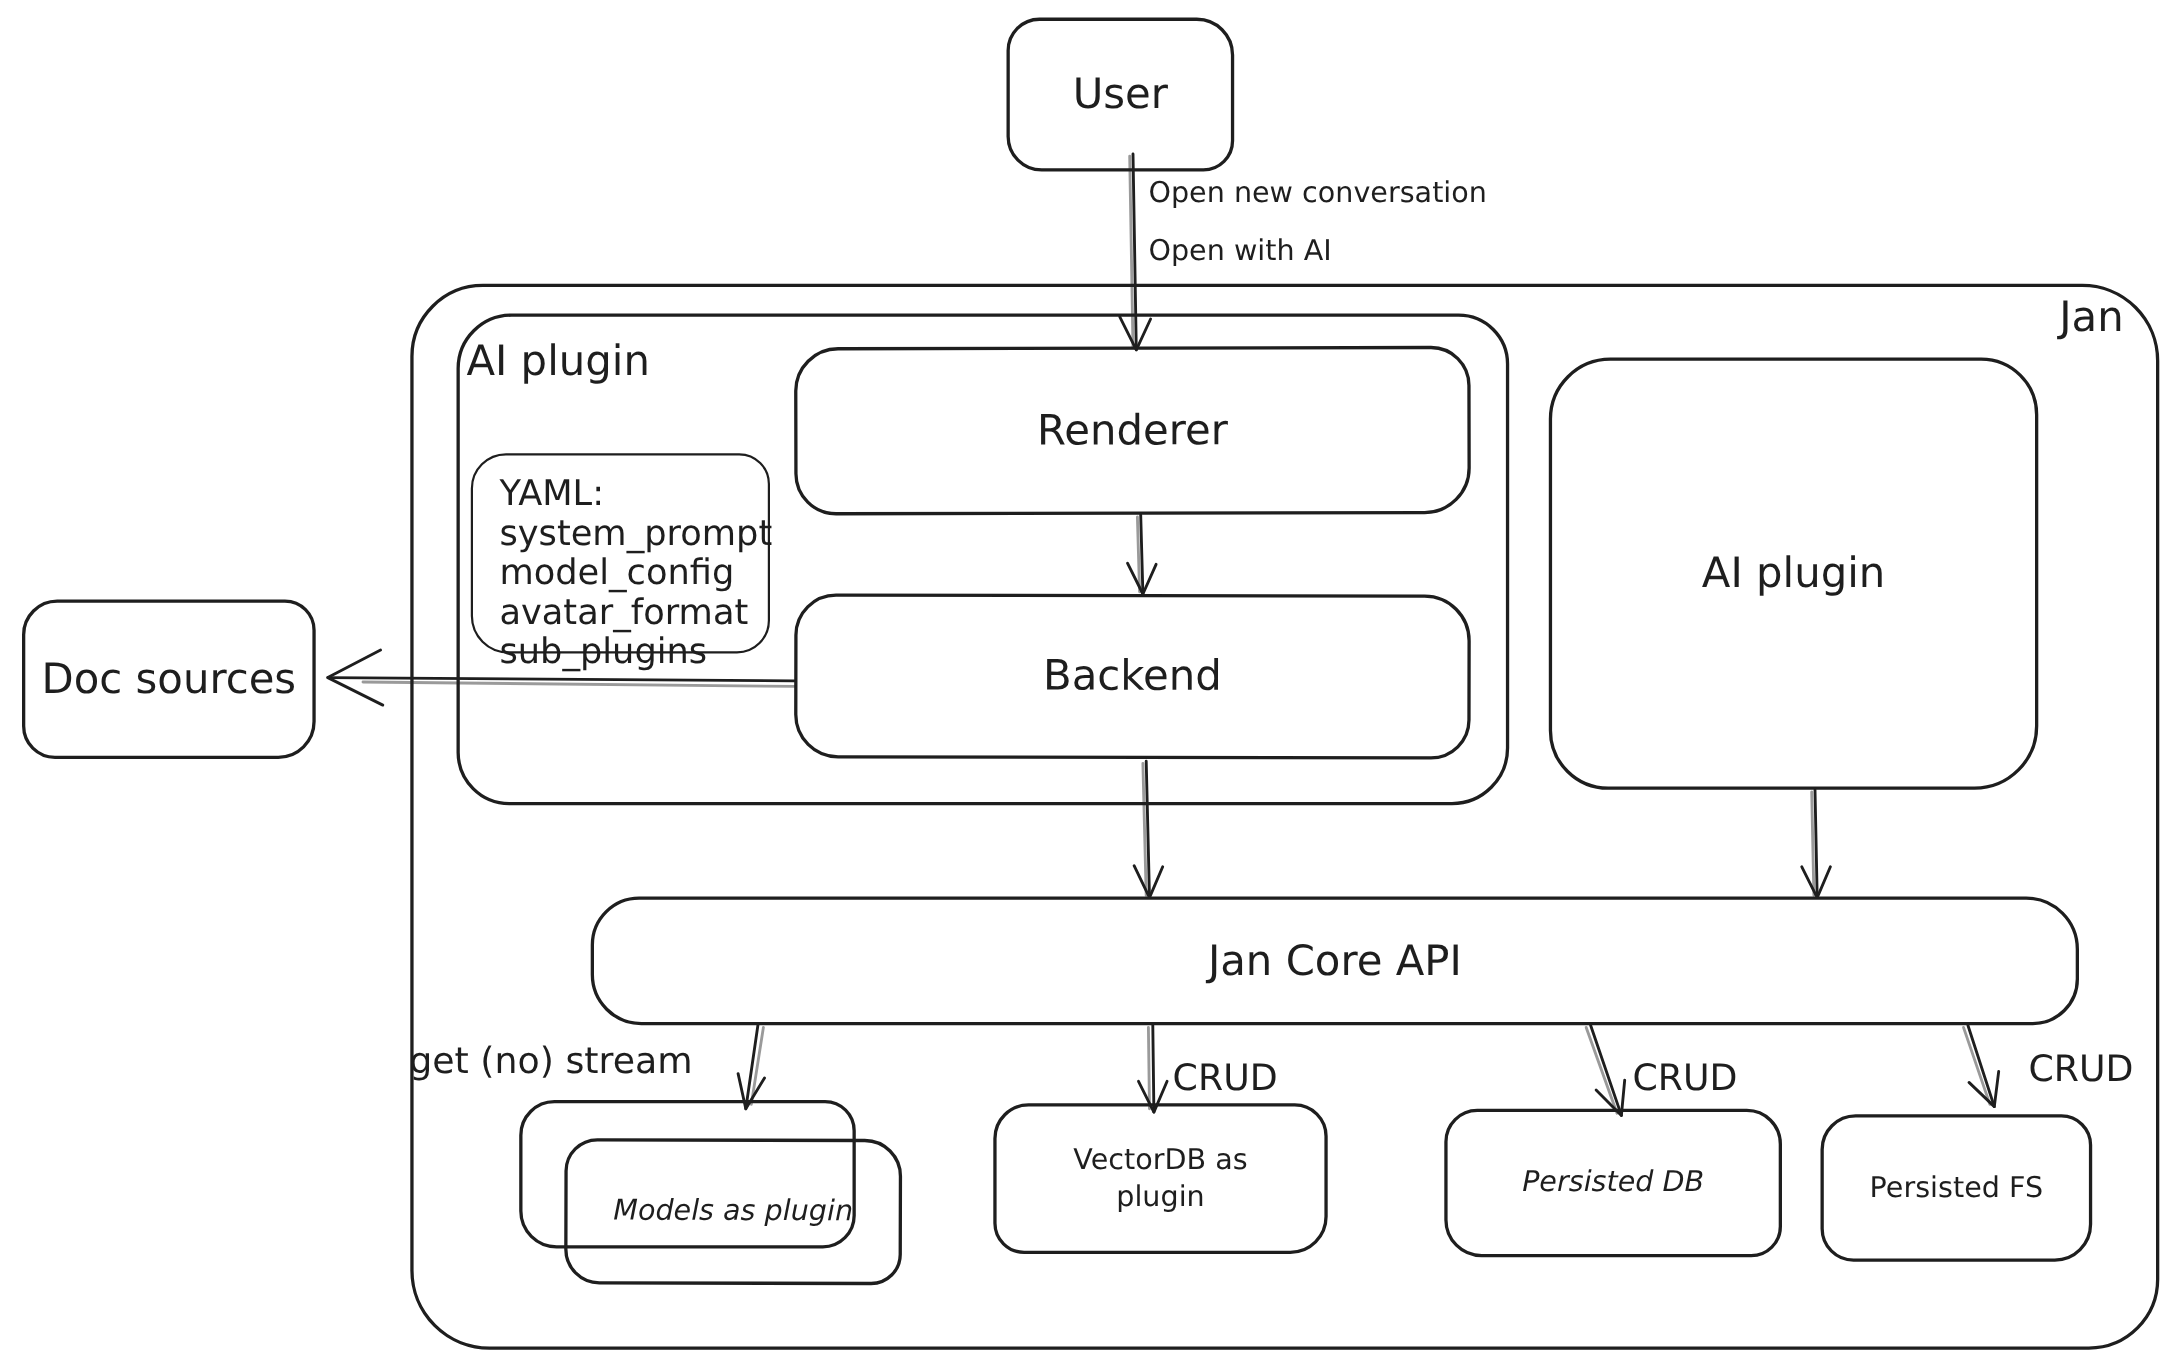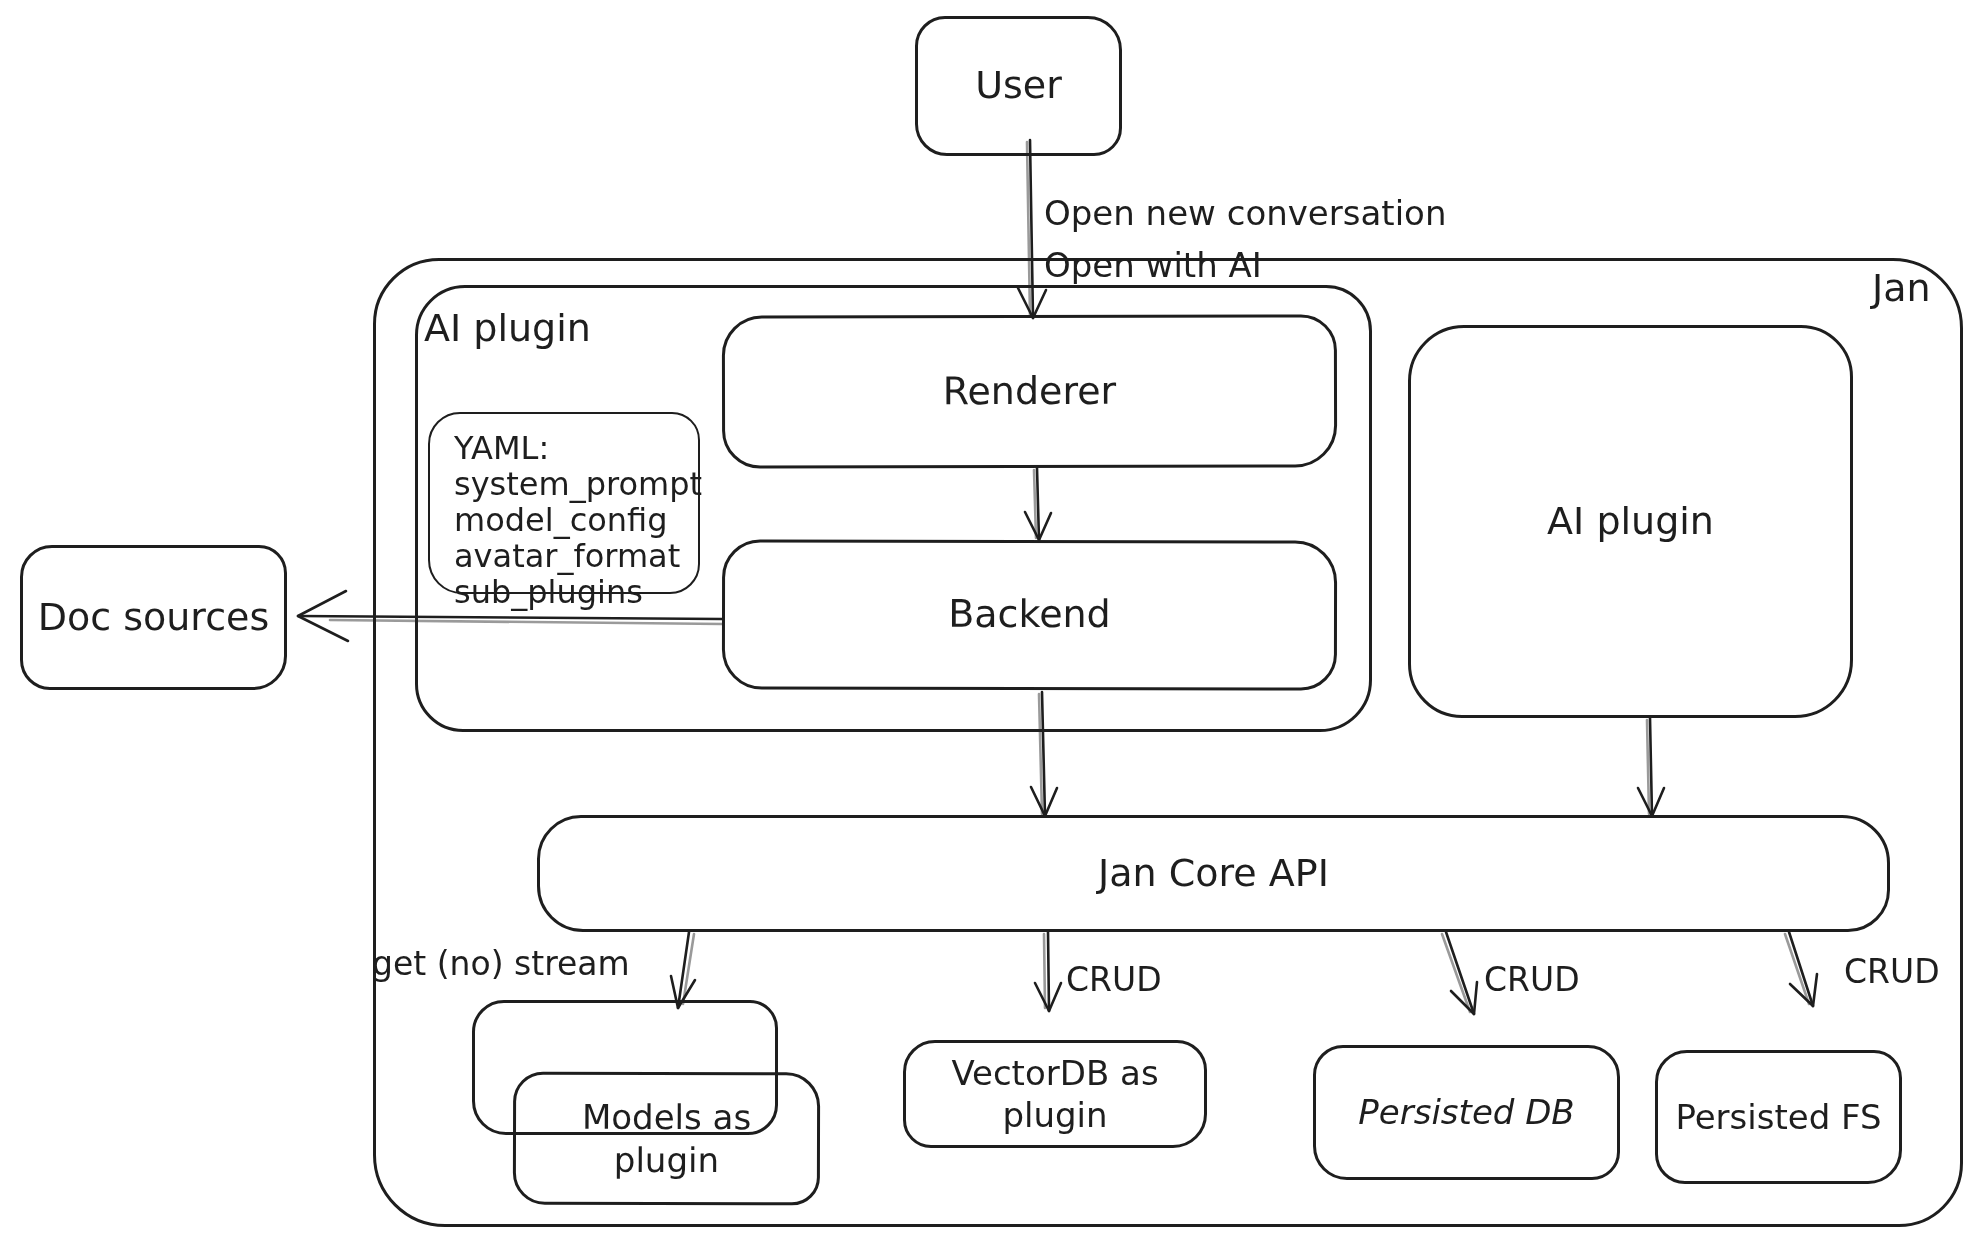--- a/index.html
+++ b/index.html
@@ -21,7 +21,7 @@
     color:#1e1e1e;
   }
   .label-lg{font-size:38px;line-height:1.2;}
-  .label-md{font-size:34px;line-height:1.25;margin-top:37px;}
+  .label-md{font-size:26px;line-height:1.25;}
   .floating{
     position:absolute;
     white-space:nowrap;

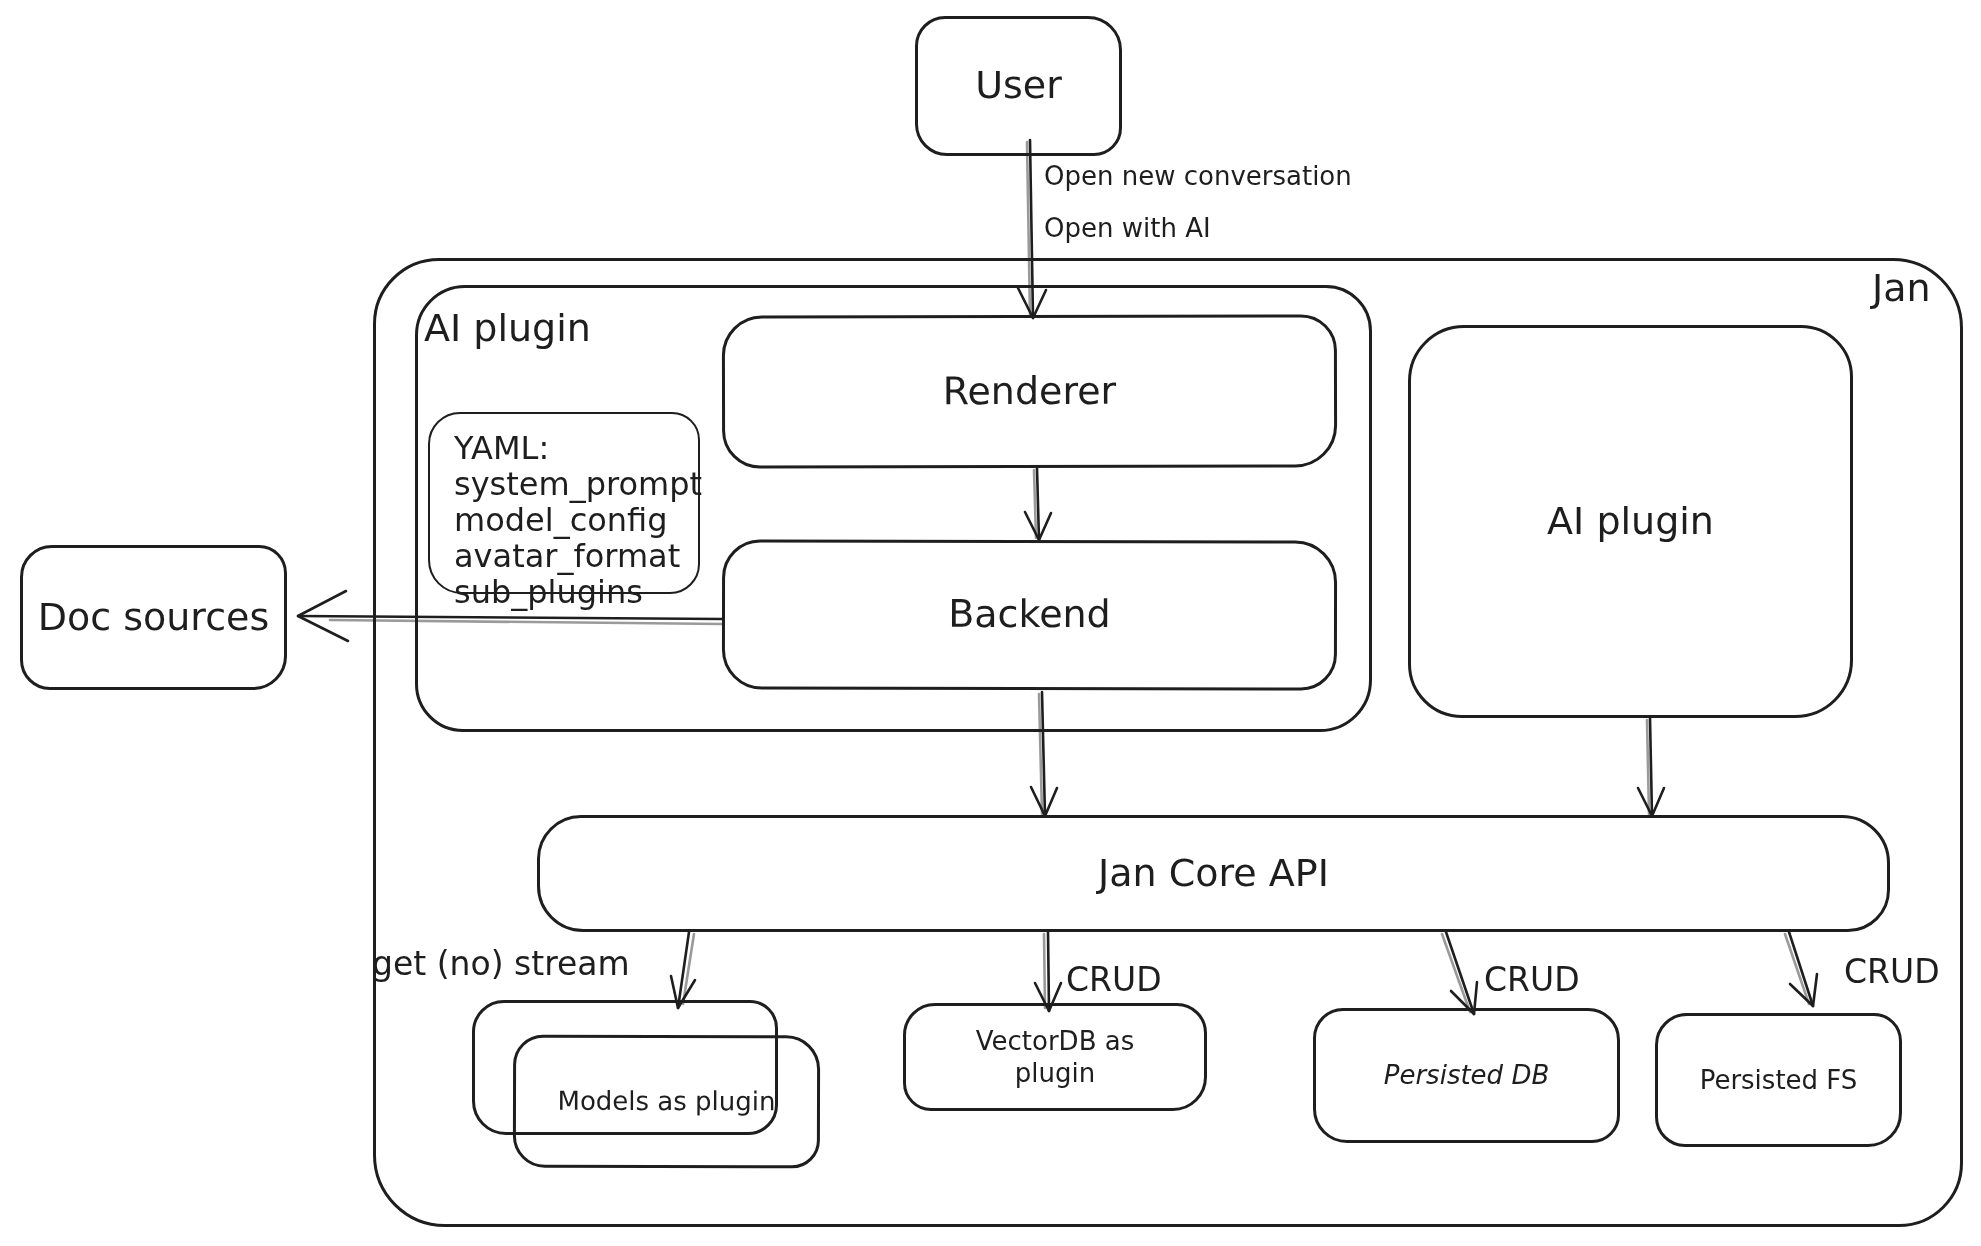--- a/index.html
+++ b/index.html
@@ -155,7 +155,7 @@
     <span style="display:inline-block;max-width:230px;">Models as plugin</span>
   </div>
 
-  <div class="node label-md" style="left:903px;top:1003px;width:304px;height:108px;border-radius:32px 30px 34px 28px;">
+  <div class="node label-md" style="left:903px;top:1003px;width:304px;height:137px;border-radius:32px 30px 34px 28px;">
     <span style="display:inline-block;max-width:240px;">VectorDB as plugin</span>
   </div>
 

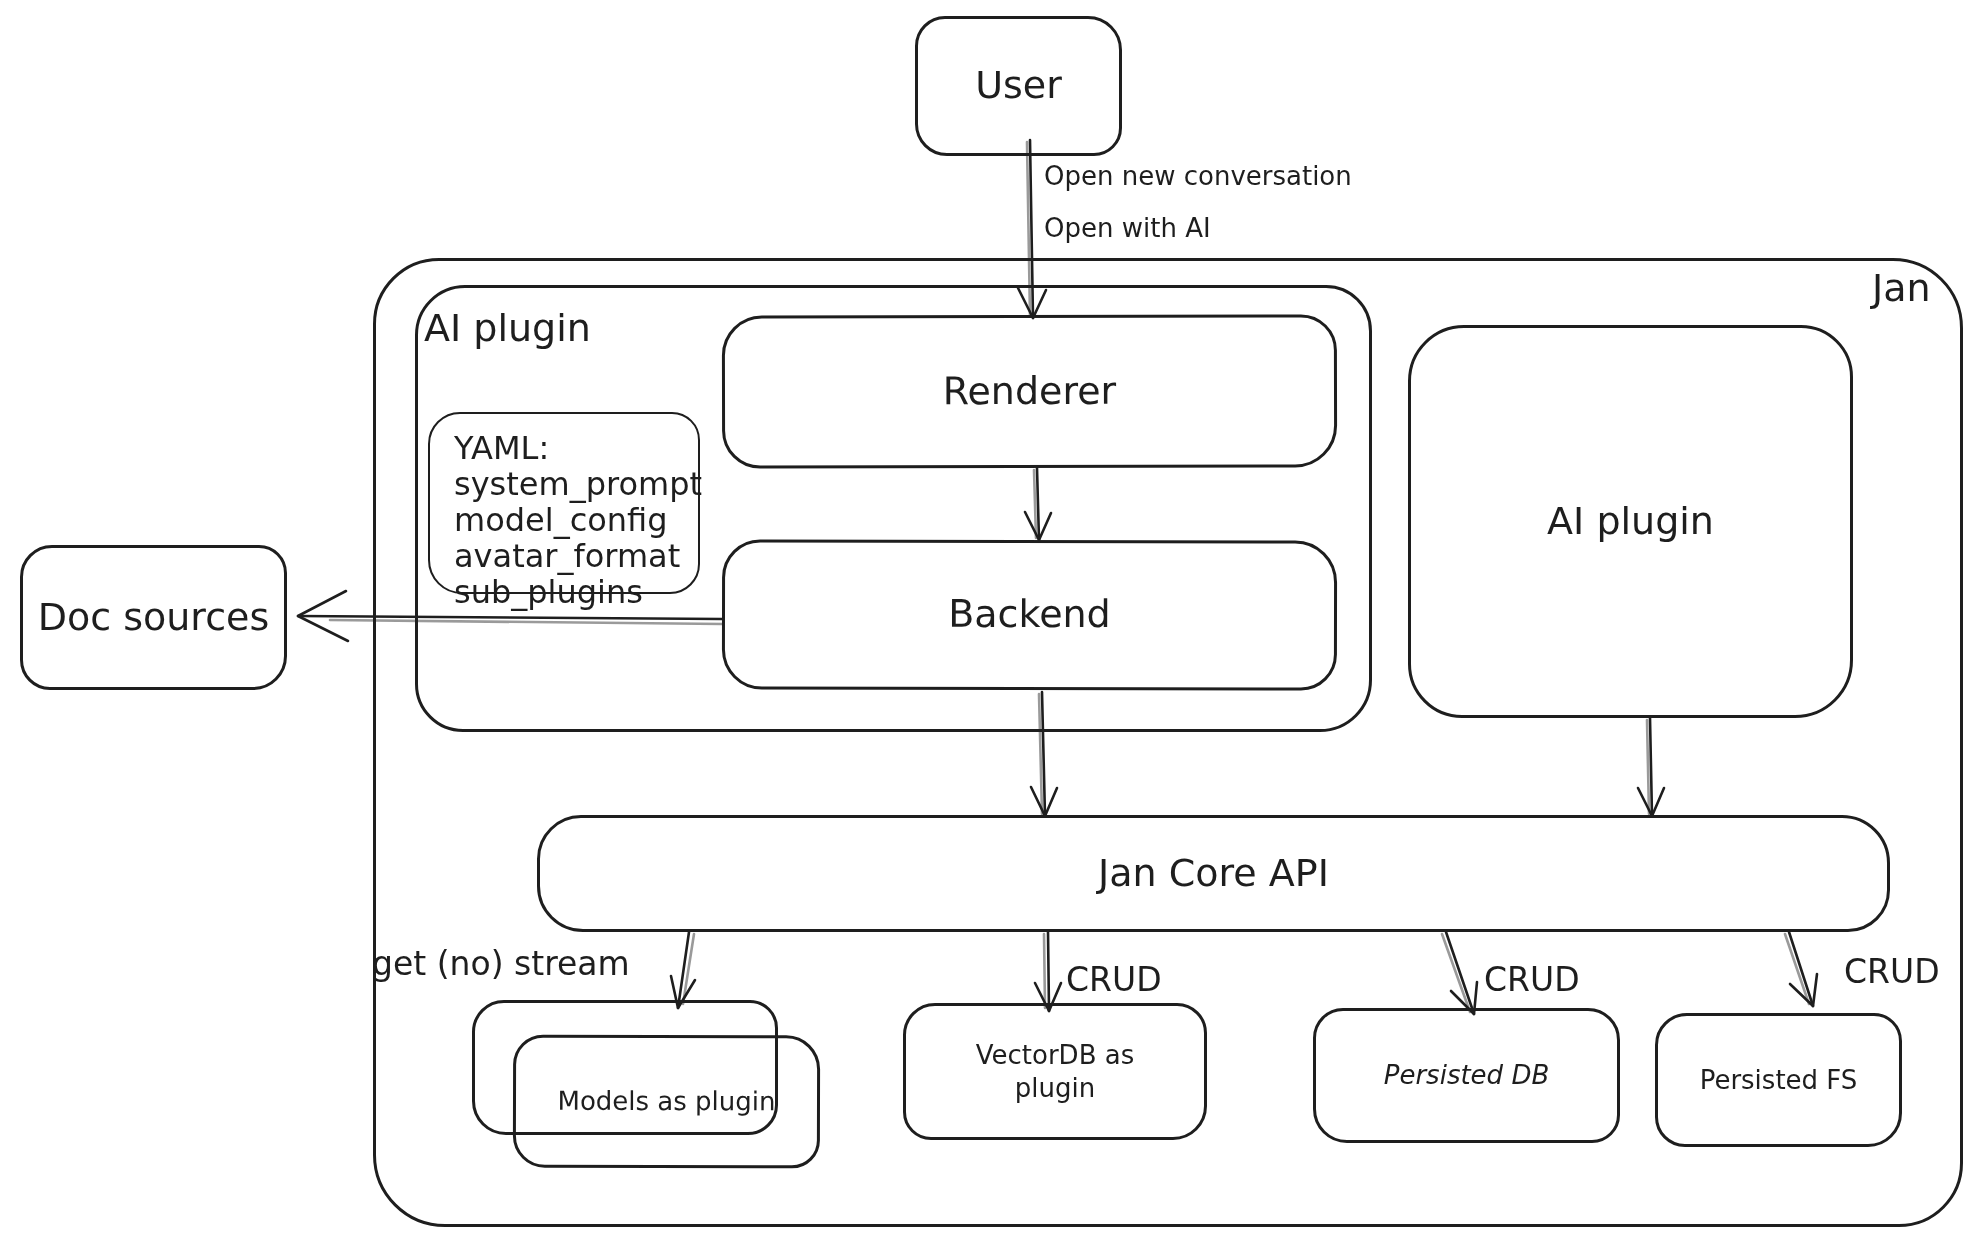--- a/index.html
+++ b/index.html
@@ -152,7 +152,7 @@
 
   <div class="container-box" style="left:472px;top:1000px;width:306px;height:135px;border-radius:32px 28px 30px 34px;z-index:2;"></div>
   <div class="node label-md" style="left:513px;top:1035px;width:307px;height:133px;border-radius:30px 34px 28px 32px;transform:rotate(0.15deg);">
-    <span style="display:inline-block;max-width:230px;">Models as plugin</span>
+    <span style="display:inline-block;max-width:230px;font-style:italic;">Models as plugin</span>
   </div>
 
   <div class="node label-md" style="left:903px;top:1003px;width:304px;height:137px;border-radius:32px 30px 34px 28px;">

